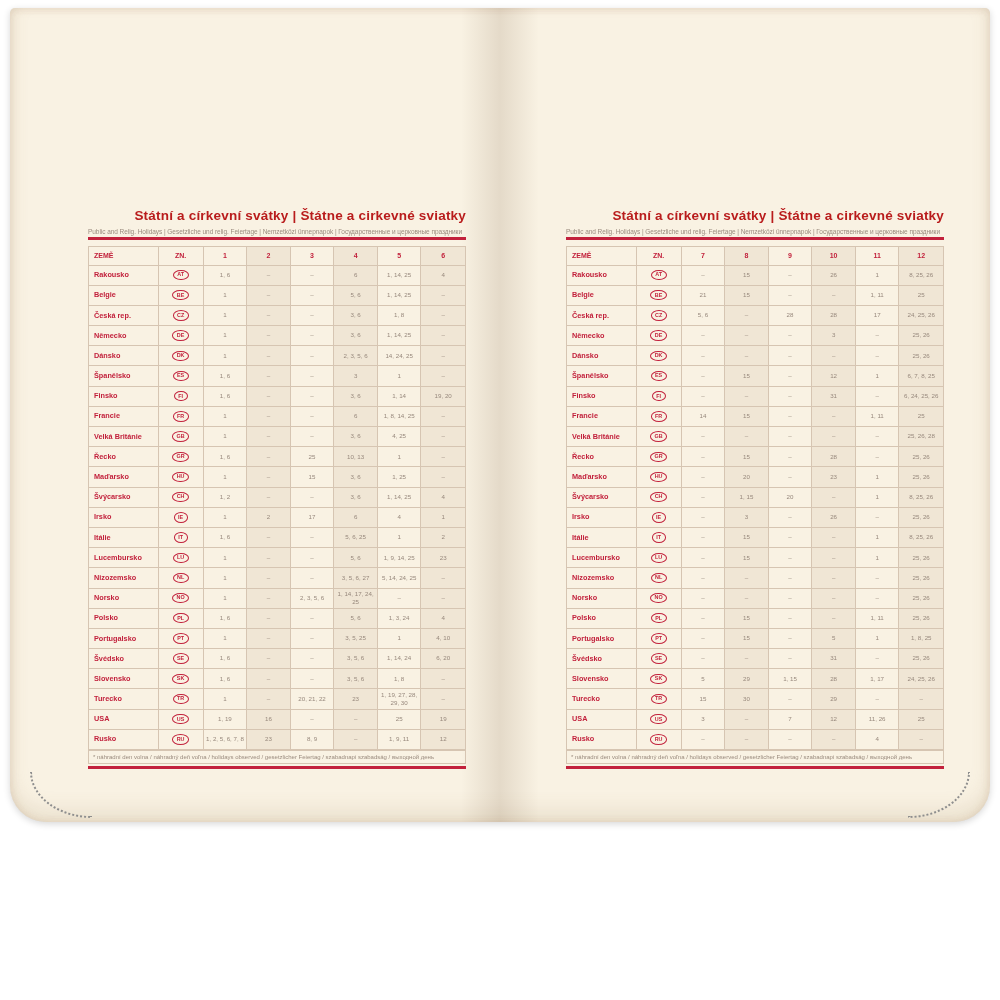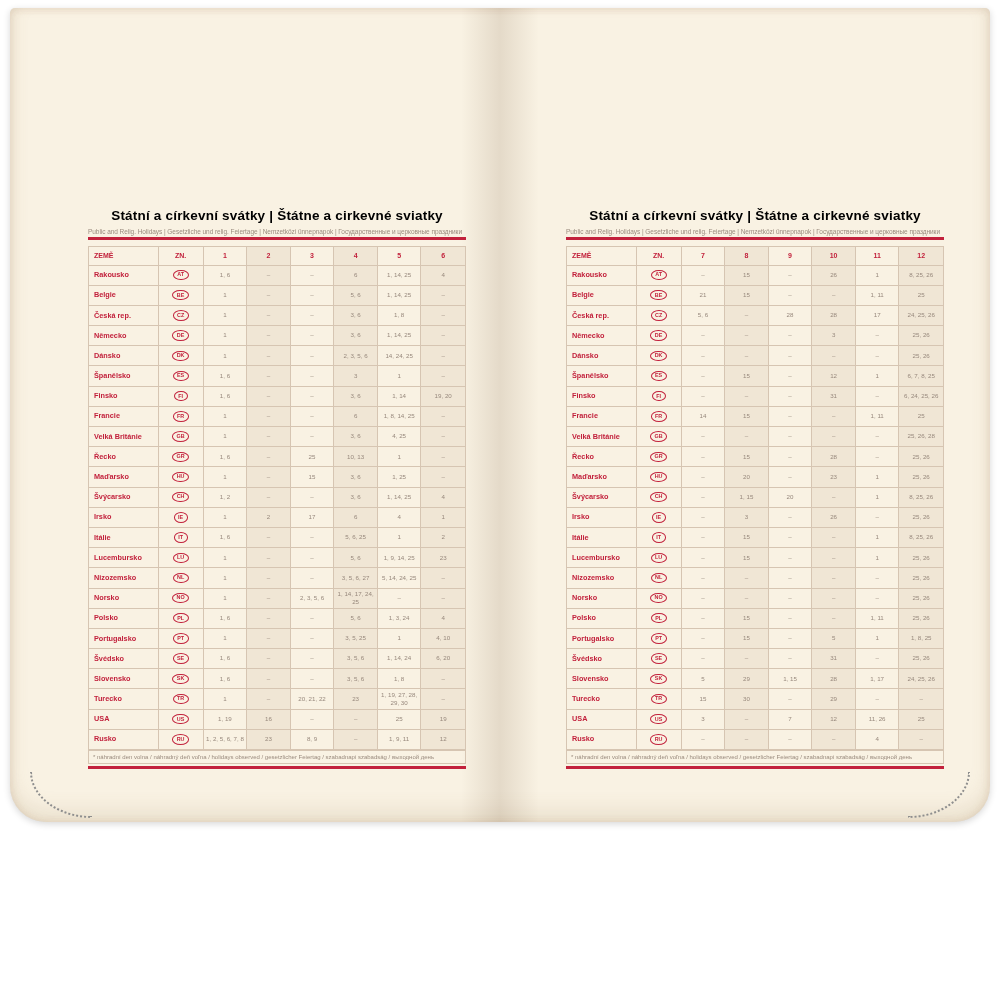--- a/index.html
+++ b/index.html
@@ -16,7 +16,7 @@
   .page{position:absolute;top:200px;width:378px;}
   .page.left{left:78px;}
   .page.right{left:556px;}
-  .title{margin:0 0 5px 0;text-align:center;font-size:13.5px;font-weight:bold;color:#000000;letter-spacing:.2px;}
+  .title{margin:0 0 5px 0;text-align:right;font-size:13.5px;font-weight:bold;color:#b91c1c;letter-spacing:.2px;}
   .subtitle{margin:0;font-size:6.5px;color:#9a8b7e;white-space:nowrap;letter-spacing:-.05px;}
   .rule{height:2.5px;background:#c2213c;}
   .rule.top{margin:2px 0 6px 0;}

